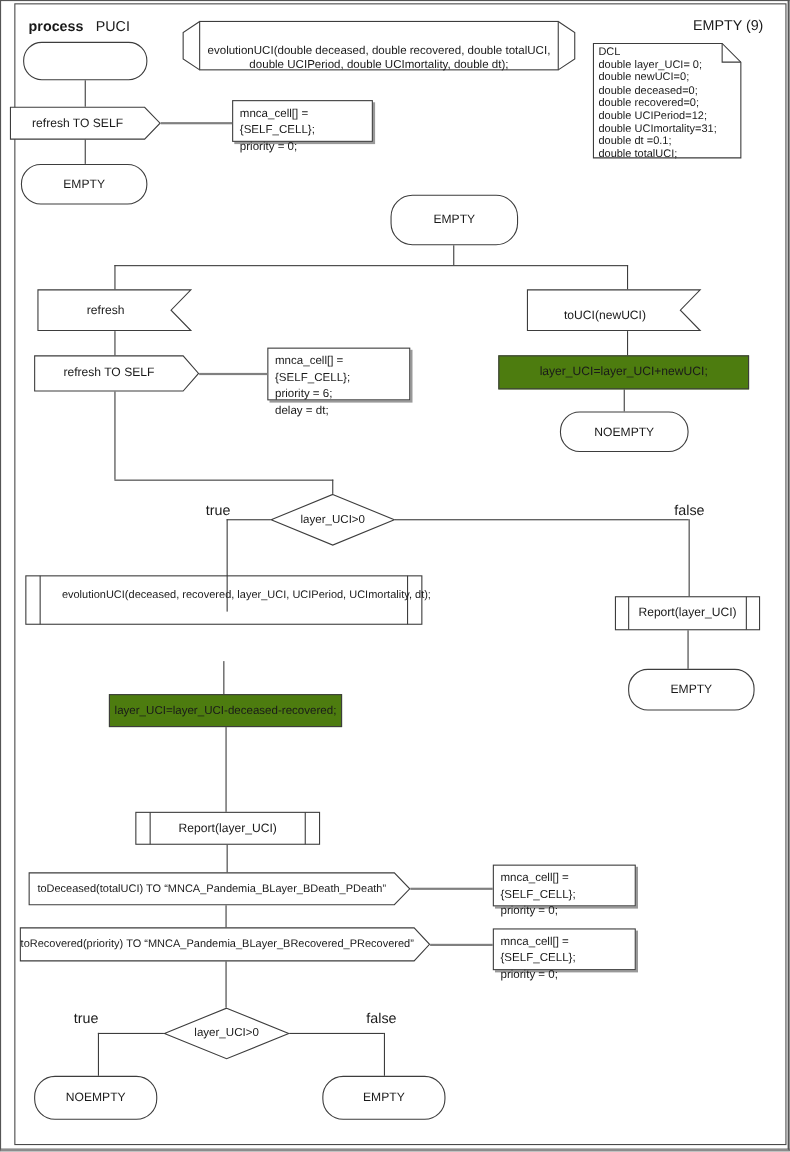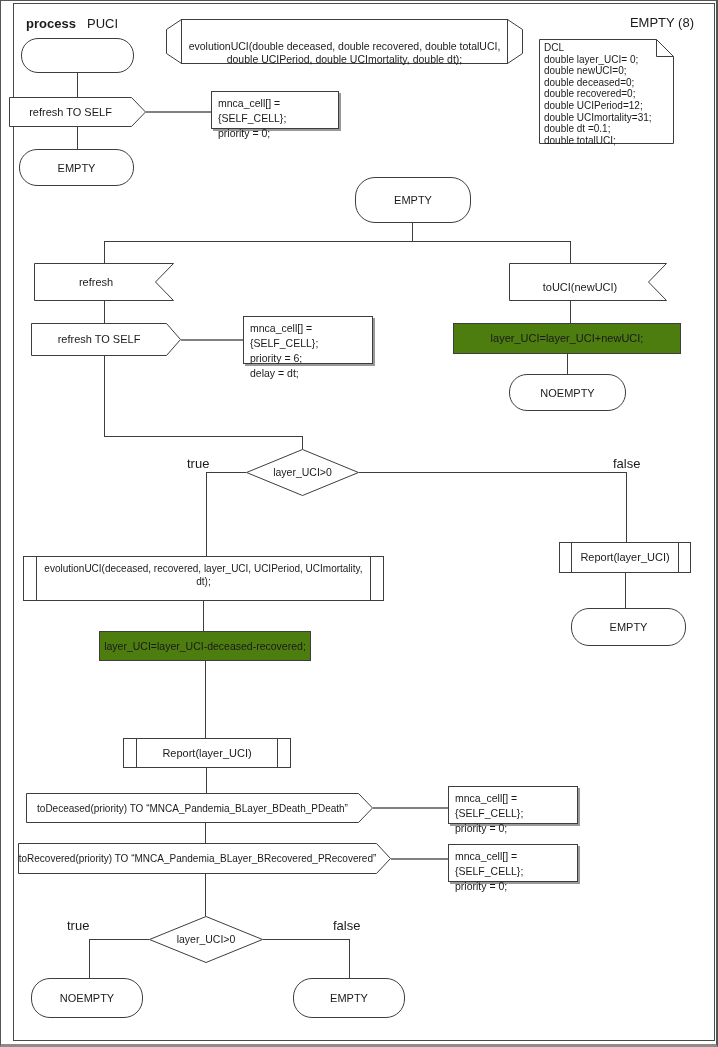--- a/index.html
+++ b/index.html
@@ -53,7 +53,7 @@
 
   <div class="lbl bold" style="left:25px;top:15px;">process</div>
   <div class="lbl" style="left:86px;top:15px;">PUCI</div>
-  <div class="lbl" style="left:600px;top:14px;width:93px;text-align:right;">EMPTY (8)</div>
+  <div class="lbl" style="left:600px;top:14px;width:93px;text-align:right;">EMPTY (9)</div>
 
   <div class="state" style="left:20px;top:37px;width:113px;height:35px;border-radius:17px;"></div>
 

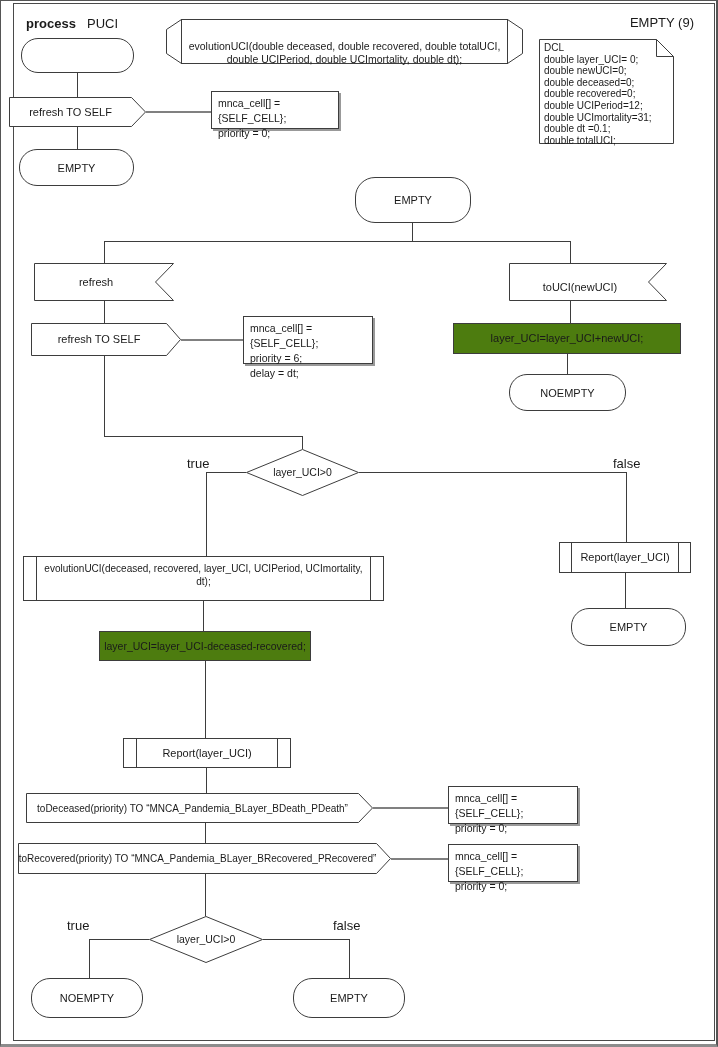--- a/index.html
+++ b/index.html
@@ -106,7 +106,7 @@
     <div class="txt" style="right:16px;font-size:11px;">refresh</div>
   </div>
 
-  <div class="node" style="left:508px;top:262px;width:158px;height:48px;">
+  <div class="node" style="left:478px;top:262px;width:158px;height:48px;">
     <svg width="158" height="38">
         <polygon points="0.5,0.5 157.5,0.5 139.5,19 157.5,37.5 0.5,37.5"></polygon>
       </svg>

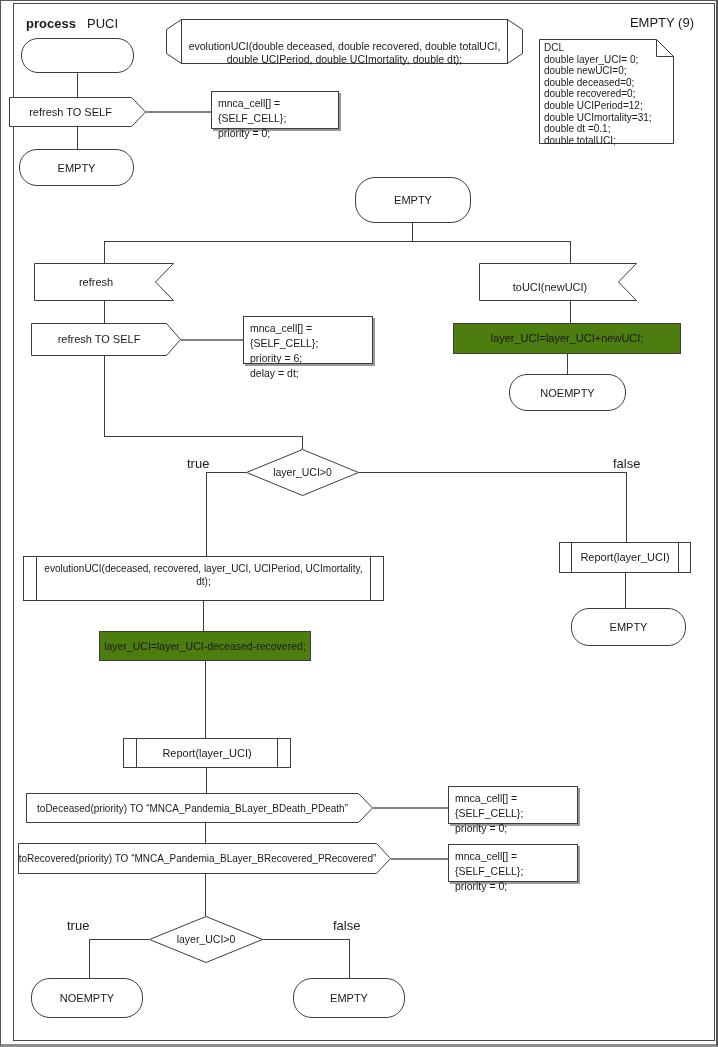--- a/index.html
+++ b/index.html
@@ -141,7 +141,7 @@
   <div class="lbl" style="left:186px;top:455px;">true</div>
   <div class="lbl" style="left:612px;top:455px;">false</div>
 
-  <div class="node" style="left:22px;top:555px;width:361px;height:37px;">
+  <div class="node" style="left:22px;top:522px;width:361px;height:37px;padding-left:41px;">
     <svg width="361" height="45">
       <rect x="0.5" y="0.5" width="360" height="44"></rect>
       <line x1="13.5" y1="0.5" x2="13.5" y2="44.5"></line>

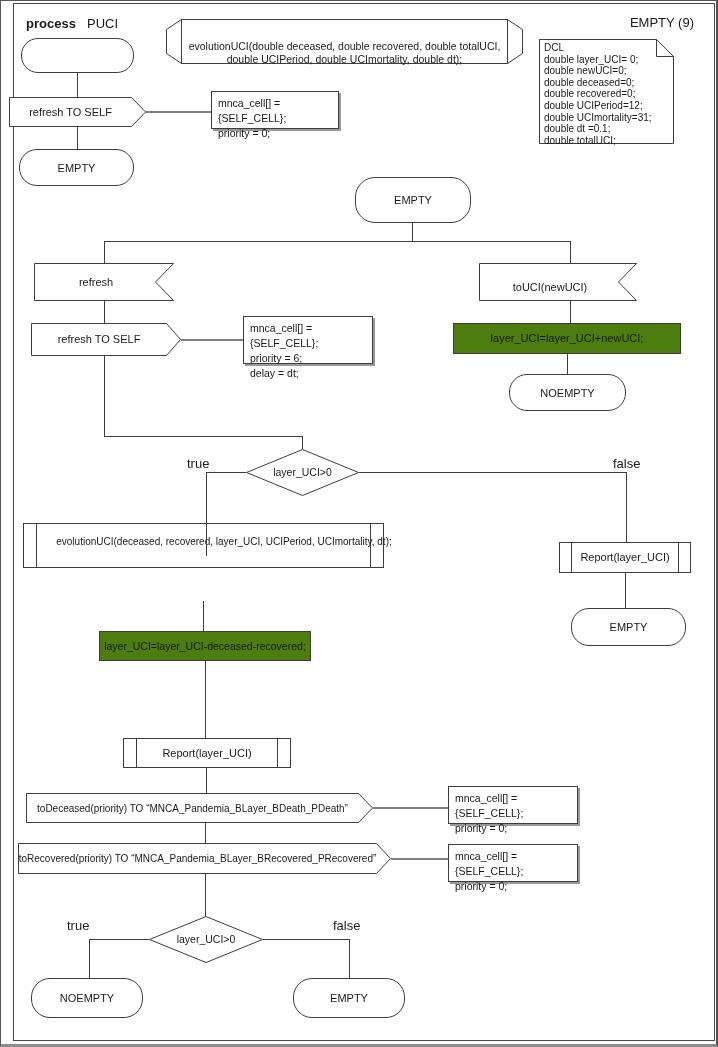--- a/index.html
+++ b/index.html
@@ -167,7 +167,7 @@
     <svg width="347" height="30">
         <polygon points="0.5,0.5 332.5,0.5 346.5,15 332.5,29.5 0.5,29.5"></polygon>
       </svg>
-    <div class="txt sm" style="right:14px;">toDeceased(priority) TO “MNCA_Pandemia_BLayer_BDeath_PDeath”</div>
+    <div class="txt sm" style="right:14px;">toDeceased(totalUCI) TO “MNCA_Pandemia_BLayer_BDeath_PDeath”</div>
   </div>
 
   <div class="comment" style="left:447px;top:785px;width:130px;height:38px;">

